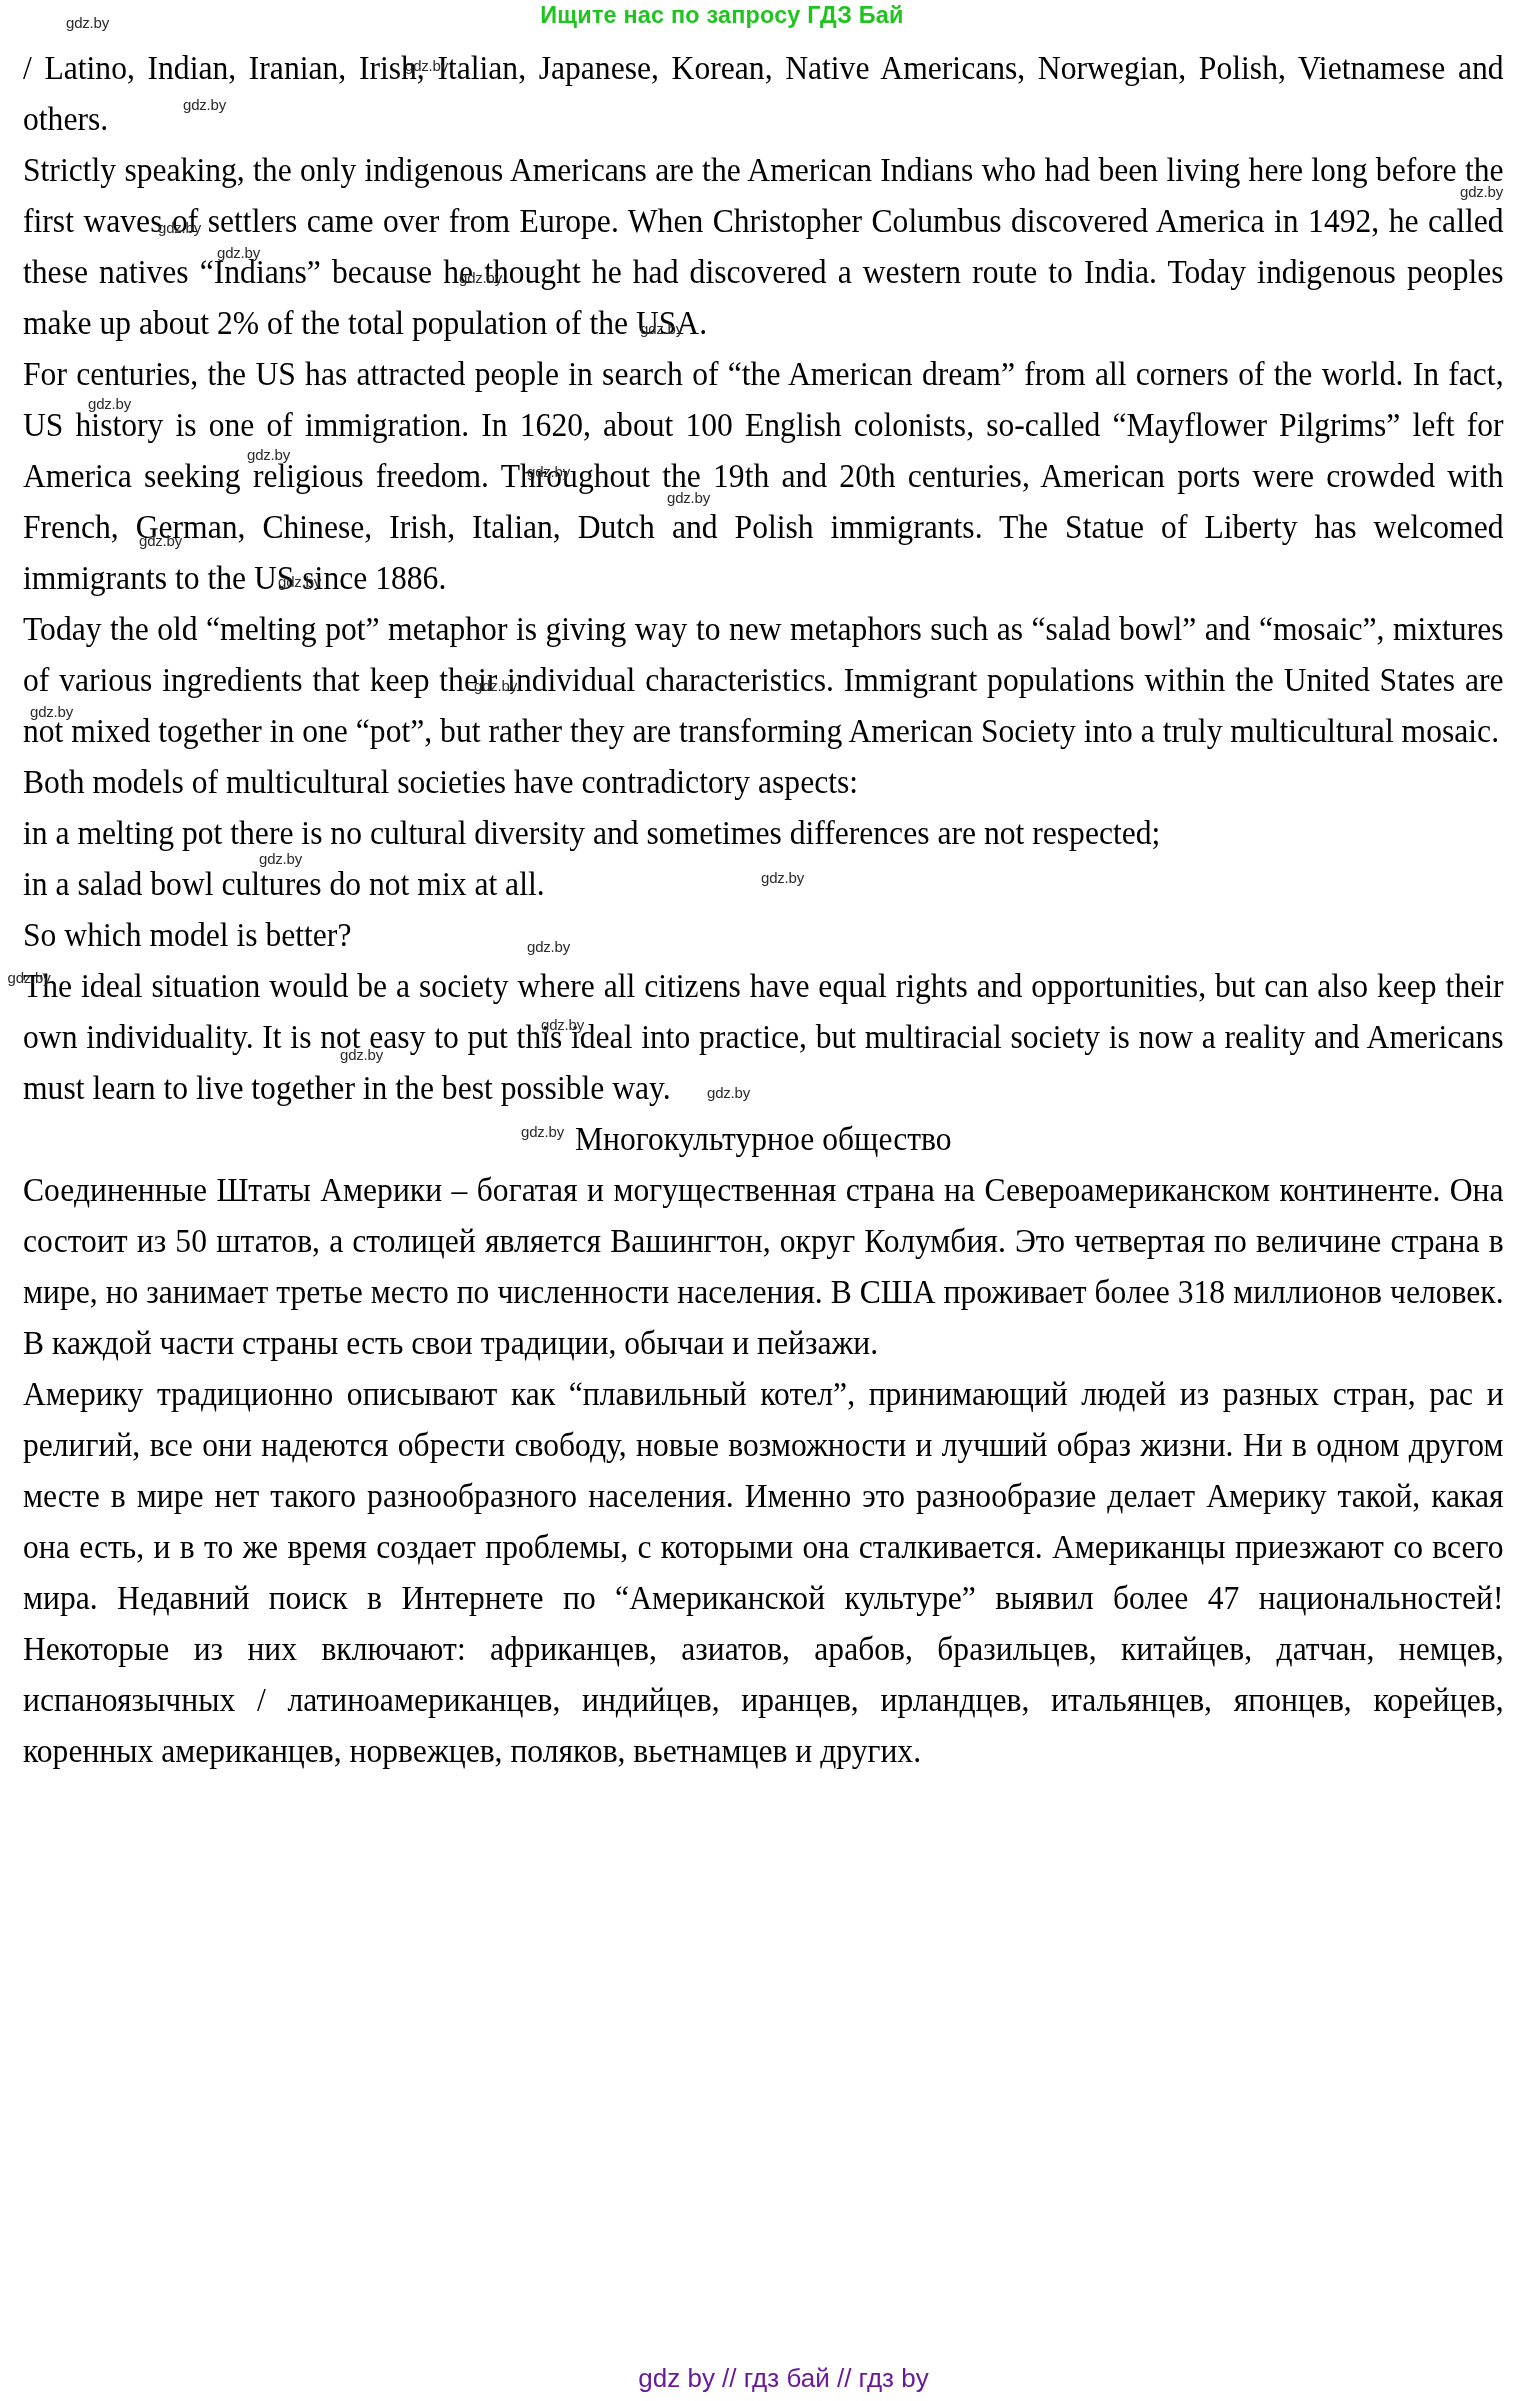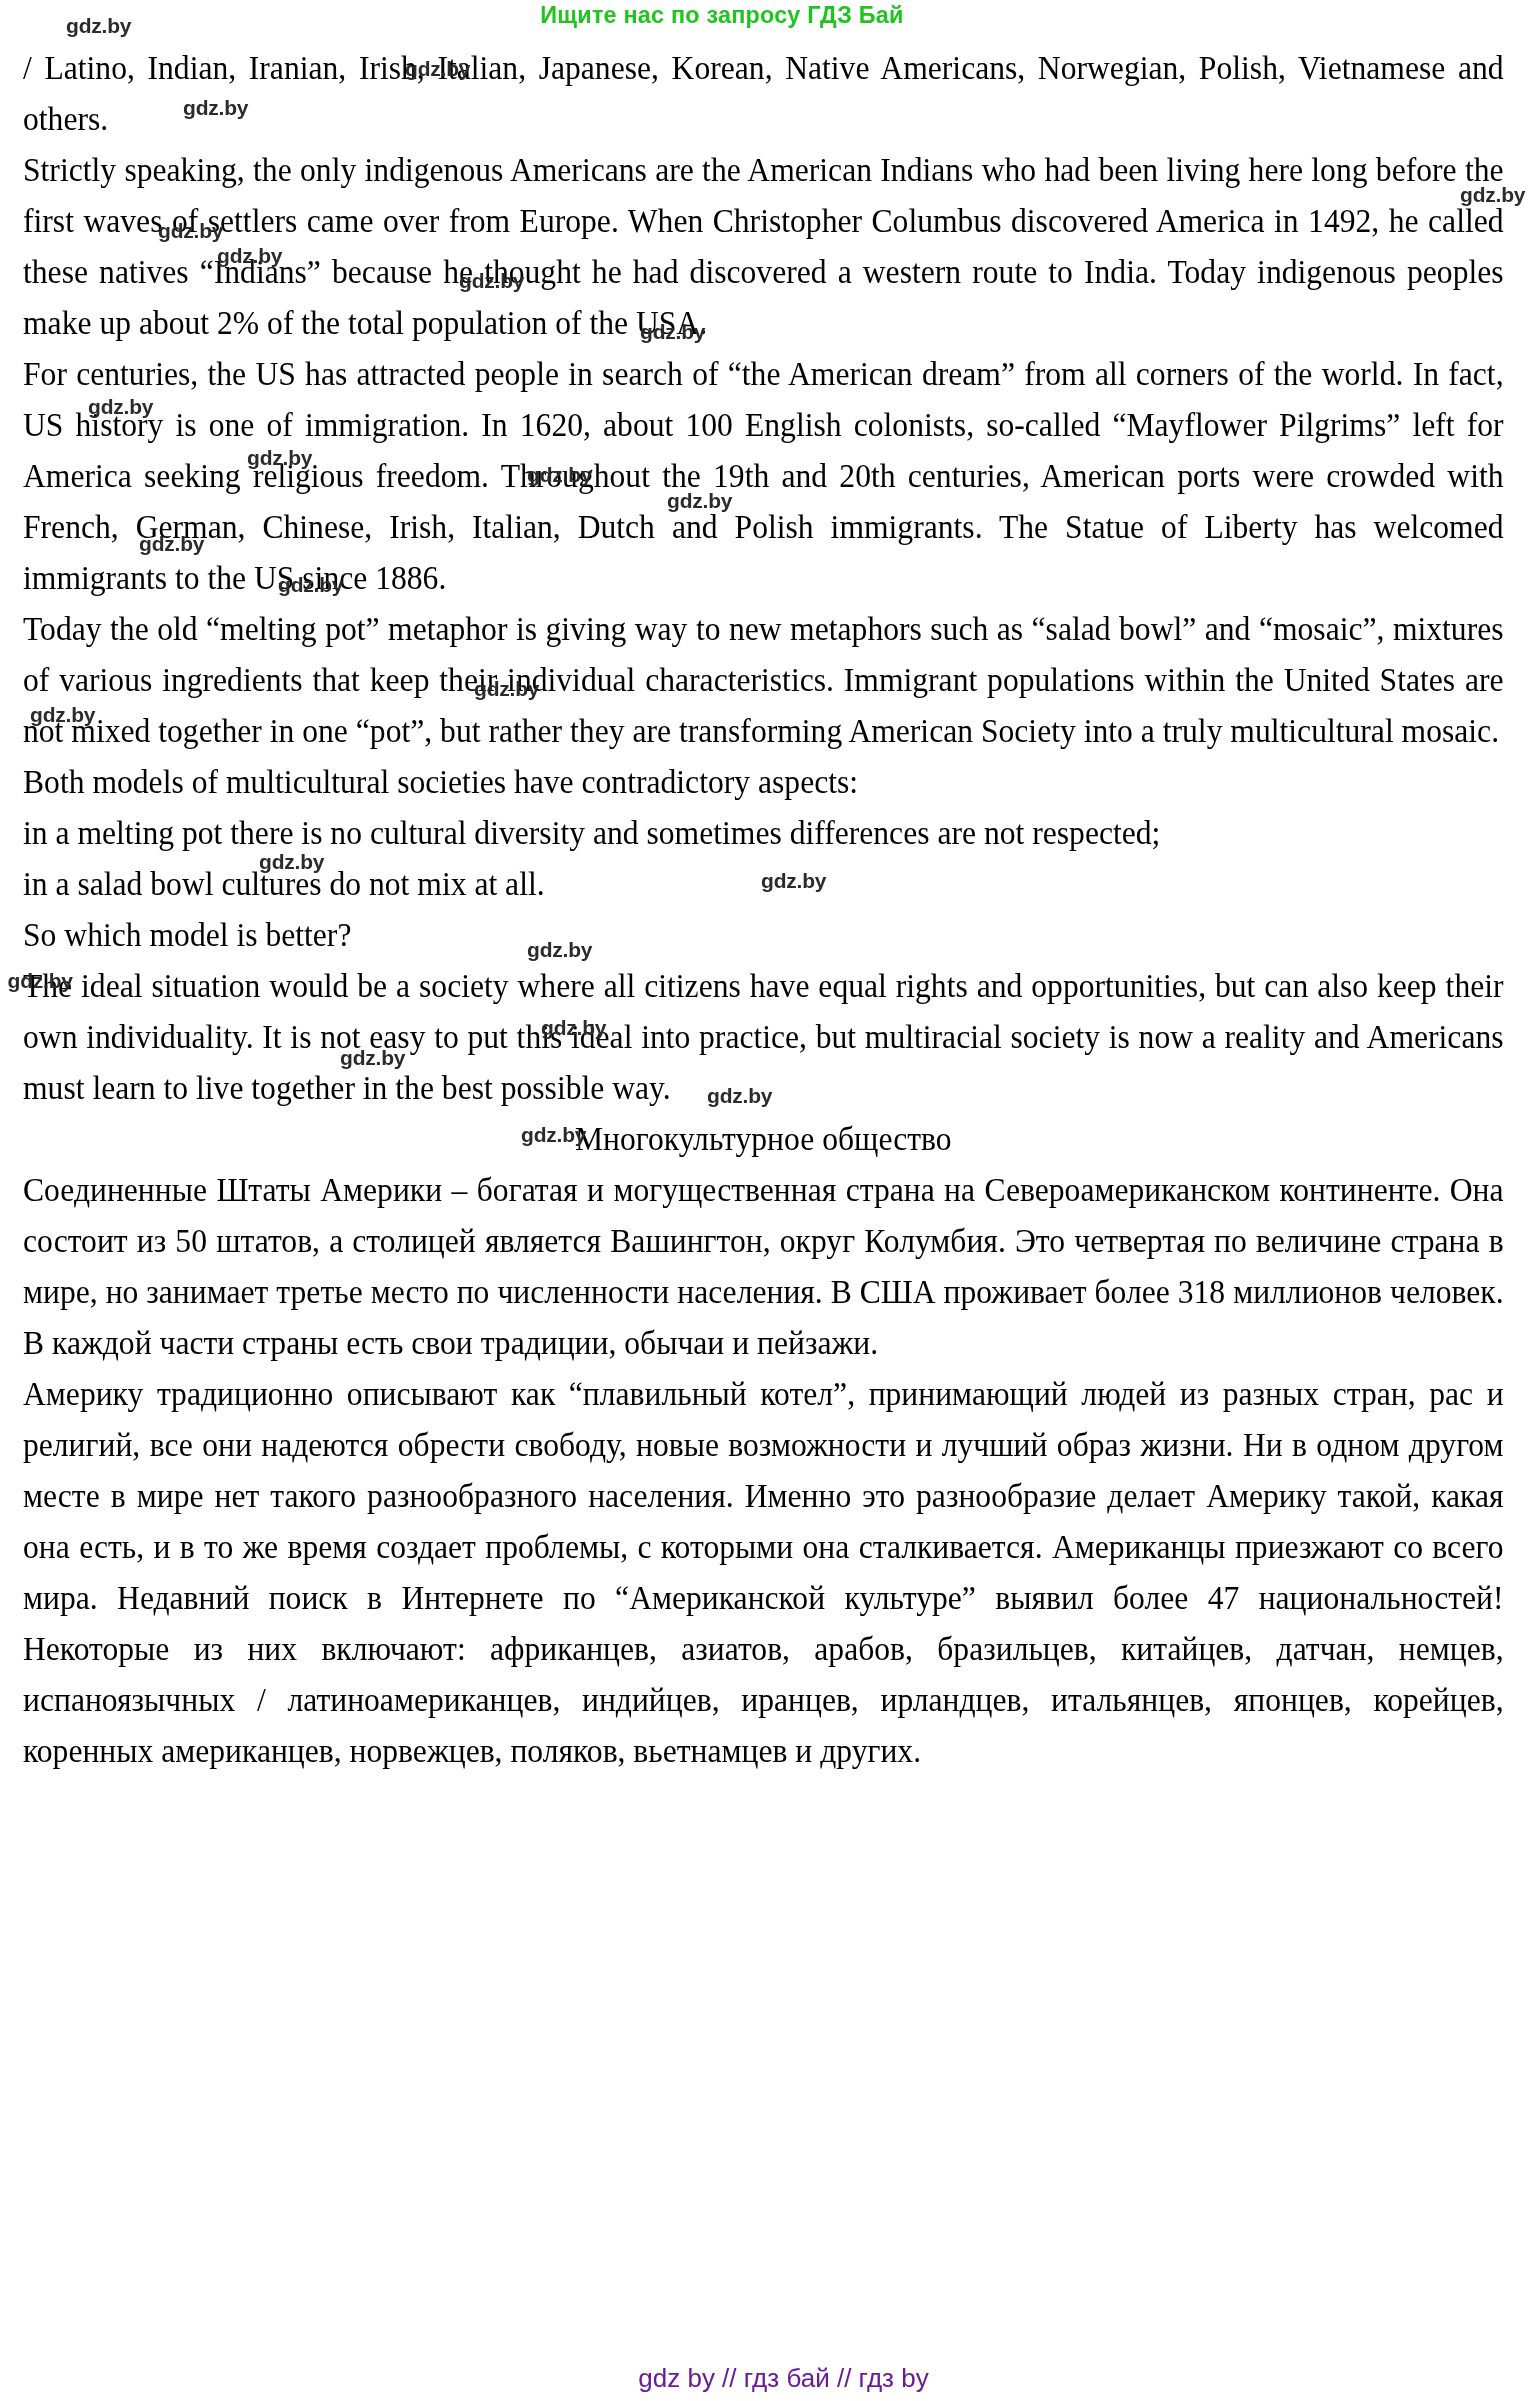--- a/index.html
+++ b/index.html
@@ -82,8 +82,8 @@
   .wm {
     position: absolute;
     font-family: "Liberation Sans", sans-serif;
-    font-size: 21px;
-    font-weight: 700;
+    font-size: 15px;
+    font-weight: 400;
     color: #2b2b2b;
     white-space: nowrap;
     letter-spacing: -0.2px;

